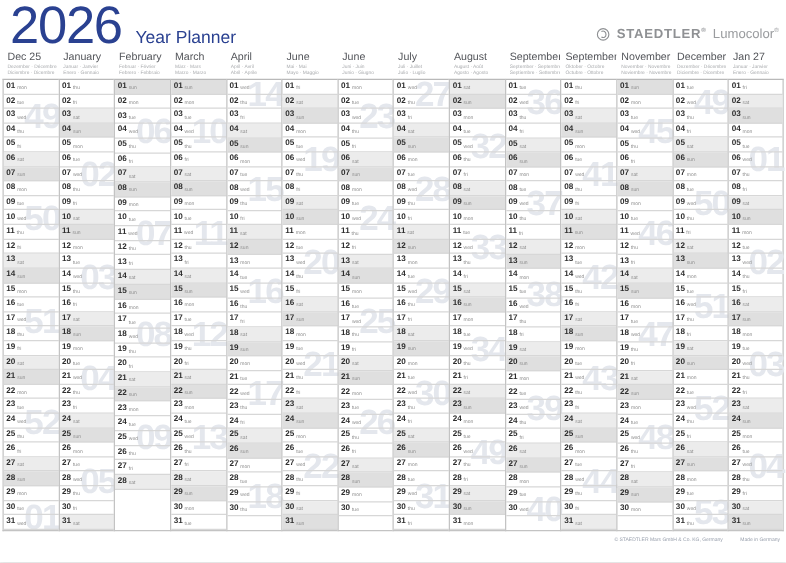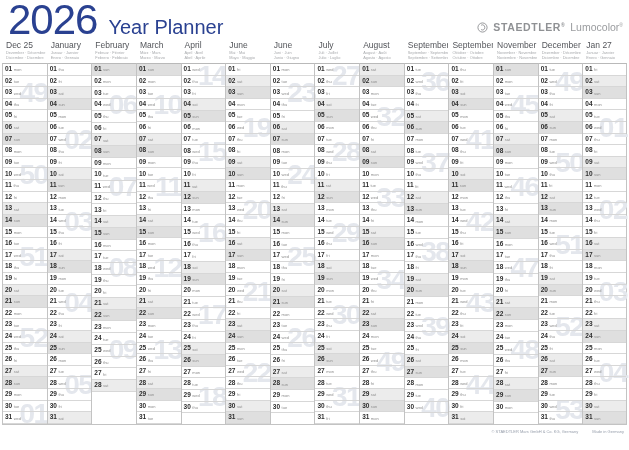--- a/index.html
+++ b/index.html
@@ -11,7 +11,7 @@
   }
   .header-left { position: absolute; left: 8px; top: -4px; display: flex; align-items: baseline; gap: 11px; color: #2a4191; }
   .year { font-size: 42px; font-weight: 500; letter-spacing: -1px; line-height: 48px; }
-  .title { font-size: 20px; font-weight: 500; }
+  .title { font-size: 14px; font-weight: 500; }
   .logo { position: absolute; right: 6px; top: 21px; display: flex; align-items: center; gap: 5px; color: #8f9194; }
   .brand { font-weight: 700; font-size: 10.5px; letter-spacing: .6px; }
   .product { font-size: 10.5px; font-weight: 400; color: #9a9c9f; }

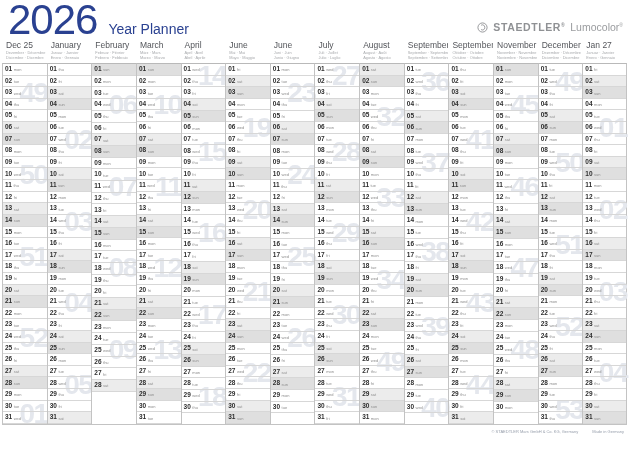--- a/index.html
+++ b/index.html
@@ -1283,7 +1283,7 @@
         <div class="days">
           <div class="ghost" style="top: 3.51613px;">36</div>
           <div class="ghost" style="top: 85.2581px;">37</div>
-          <div class="ghost" style="top: 174px;">38</div>
+          <div class="ghost" style="top: 158px;">38</div>
           <div class="ghost" style="top: 248.742px;">39</div>
           <div class="ghost" style="top: 330.484px;">40</div>
           <div class="cell filled">

